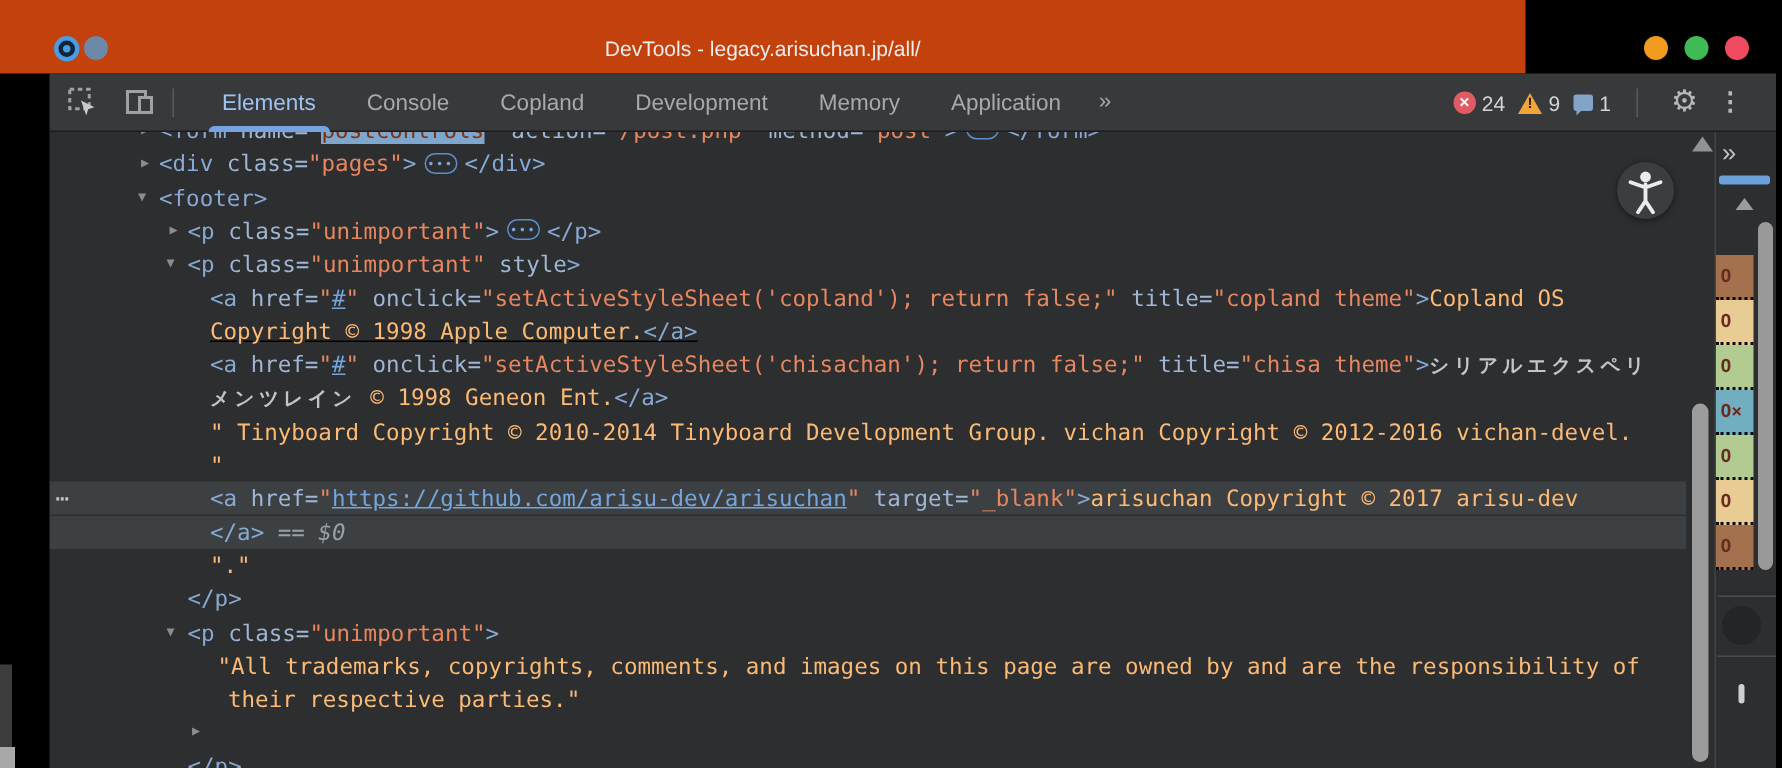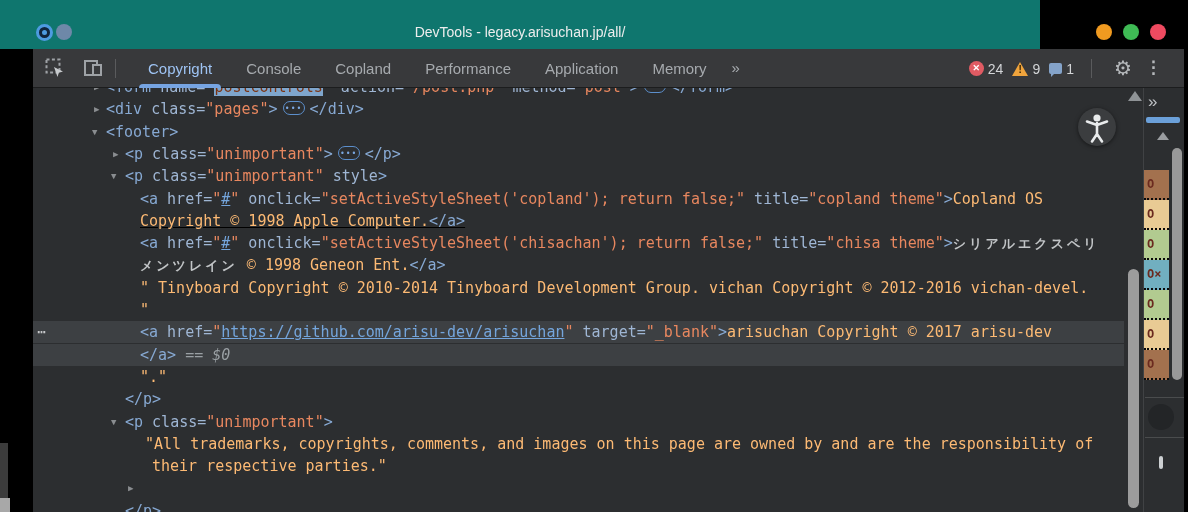--- a/index.html
+++ b/index.html
@@ -5,7 +5,7 @@
   html,body{margin:0;padding:0;background:#000;width:1188px;height:512px;overflow:hidden;
     font-family:"Liberation Sans",sans-serif;-webkit-font-smoothing:antialiased;}
   
-  #titlebar{position:absolute;left:0;top:0;width:1017px;height:49px;background:#0f766e;padding-left:23px;}
+  #titlebar{position:absolute;left:0;top:0;width:1017px;height:49px;background:#c2410c;}
   #title-text{position:absolute;left:0;right:0;top:24px;text-align:center;color:#ededed;font-size:14px;}
   .tl-dot{position:absolute;top:24px;width:16px;height:16px;border-radius:50%;}
   #win-dot-ring{left:36px;background:#10253c;border:3px solid #4d9be0;width:11px;height:11px;}

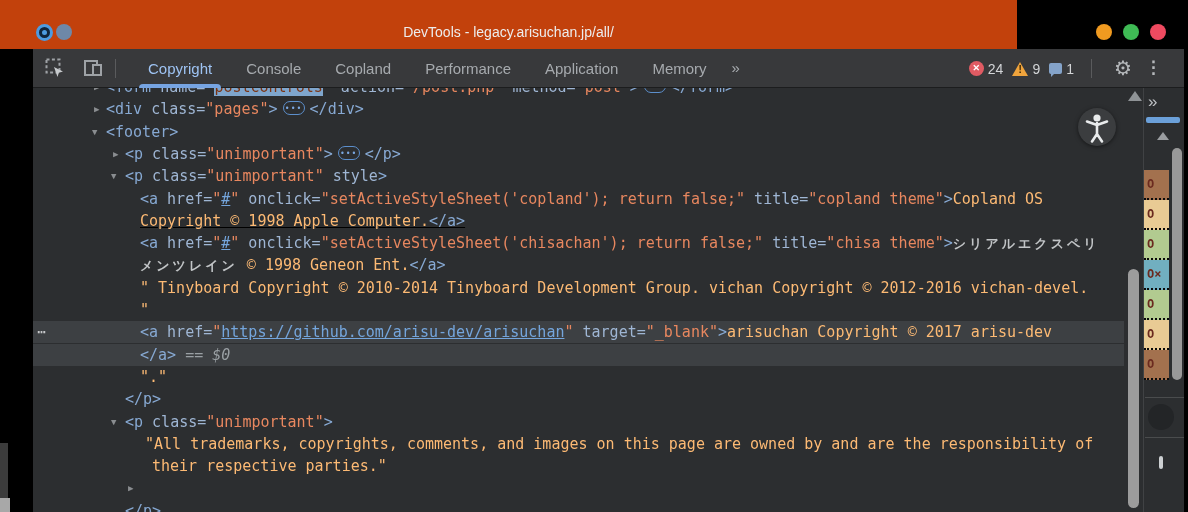--- a/index.html
+++ b/index.html
@@ -101,7 +101,7 @@
   </svg>
   <div id="tb-sep1"></div>
   <div id="tabs">
-    <div class="tab active"><span>Copyright</span><div class="tab-underline"></div></div>
+    <div class="tab active"><span>Elements</span><div class="tab-underline"></div></div>
     <div class="tab"><span>Console</span></div>
     <div class="tab"><span>Copland</span></div>
     <div class="tab"><span>Performance</span></div>

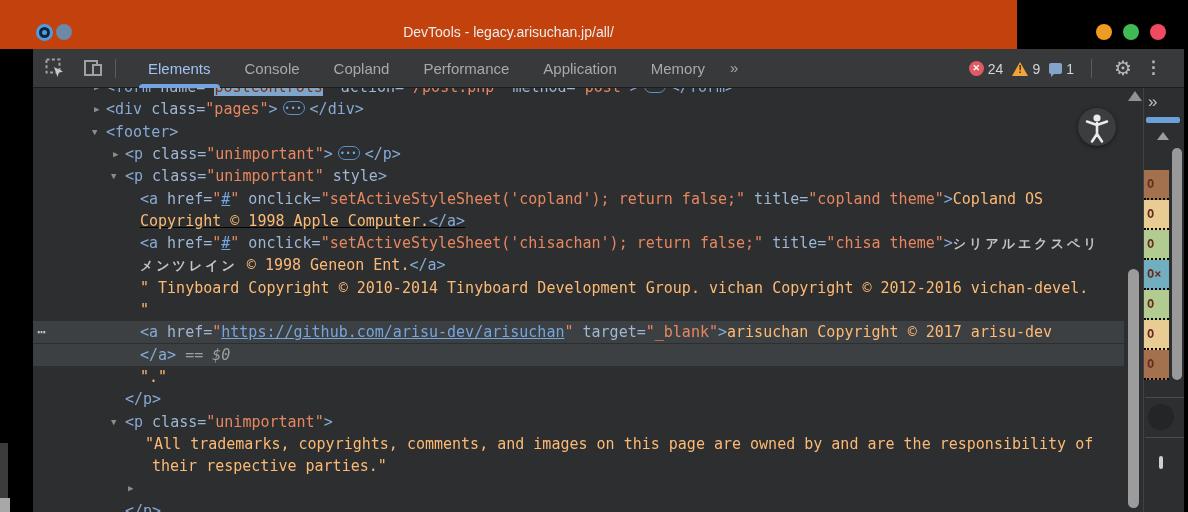--- a/index.html
+++ b/index.html
@@ -104,7 +104,7 @@
     <div class="tab active"><span>Elements</span><div class="tab-underline"></div></div>
     <div class="tab"><span>Console</span></div>
     <div class="tab"><span>Copland</span></div>
-    <div class="tab"><span>Performance</span></div>
+    <div class="tab"><span>Development</span></div>
     <div class="tab"><span>Application</span></div>
     <div class="tab"><span>Memory</span></div>
     <div id="more-tabs">»</div>

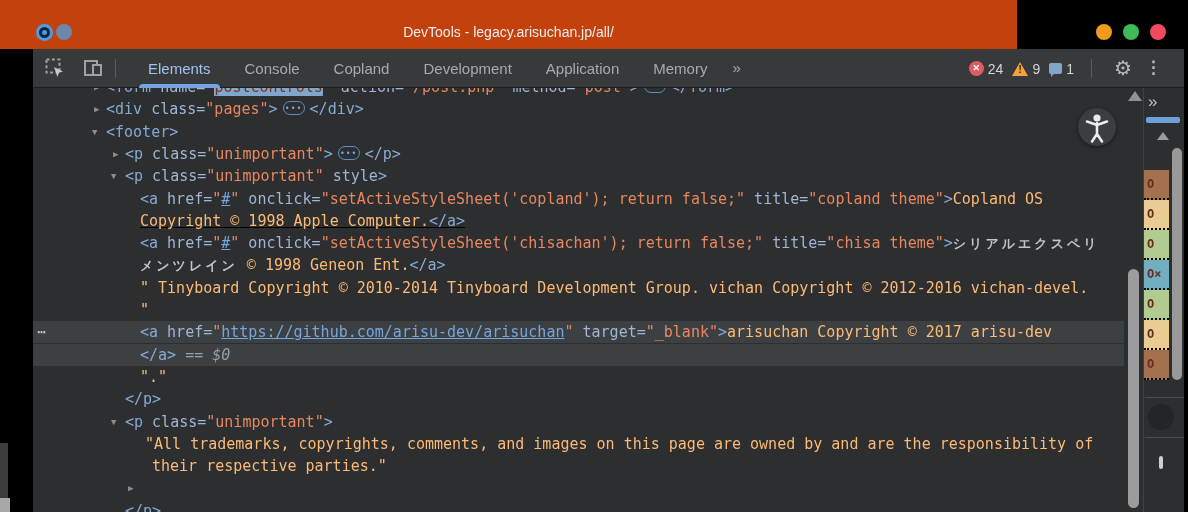--- a/index.html
+++ b/index.html
@@ -105,8 +105,8 @@
     <div class="tab"><span>Console</span></div>
     <div class="tab"><span>Copland</span></div>
     <div class="tab"><span>Development</span></div>
+    <div class="tab"><span>Memory</span></div>
     <div class="tab"><span>Application</span></div>
-    <div class="tab"><span>Memory</span></div>
     <div id="more-tabs">»</div>
   </div>
   <div id="badges">

